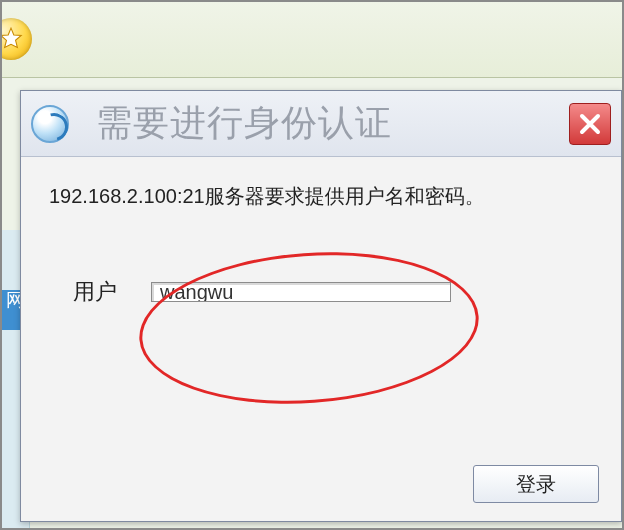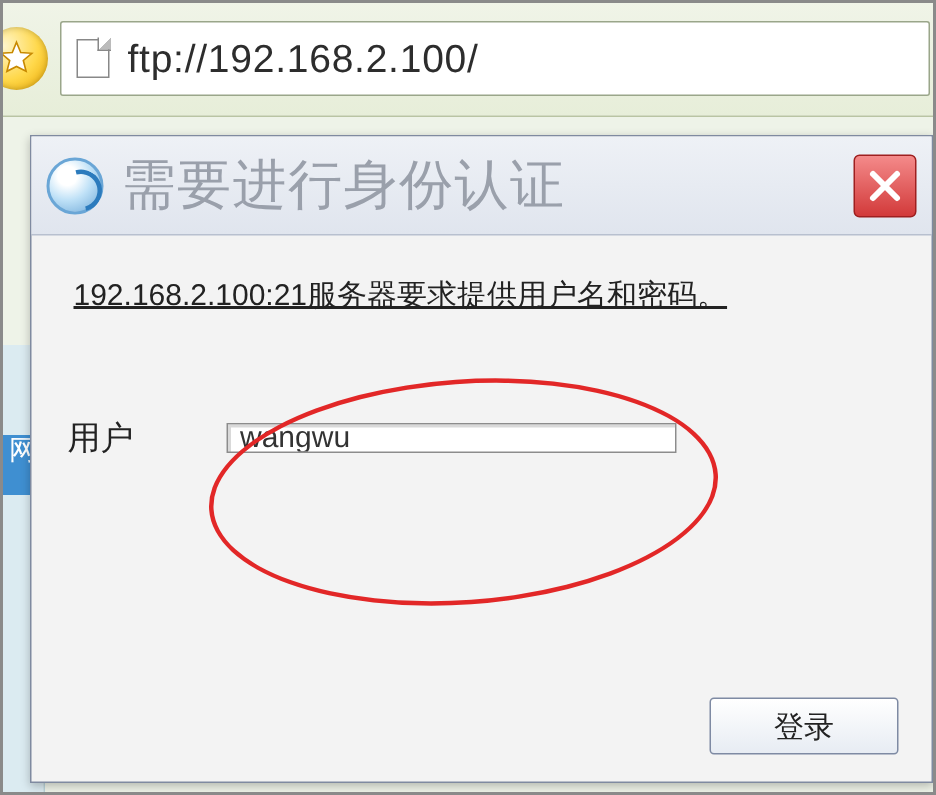--- a/index.html
+++ b/index.html
@@ -225,10 +225,6 @@
     <svg viewBox="0 0 24 24">
         <path fill="#fff" stroke="#c88900" stroke-width="1" d="M12 2l2.6 6.3 6.8.5-5.2 4.4 1.7 6.6L12 16.9l-5.9 3 1.7-6.6L2.6 8.8l6.8-.5z"></path>
       </svg>
-  </div>
-  <div class="address-bar">
-    <span class="page-icon"></span>
-    <span class="url-text">ftp://192.168.2.100/</span>
   </div>
 </div>
 

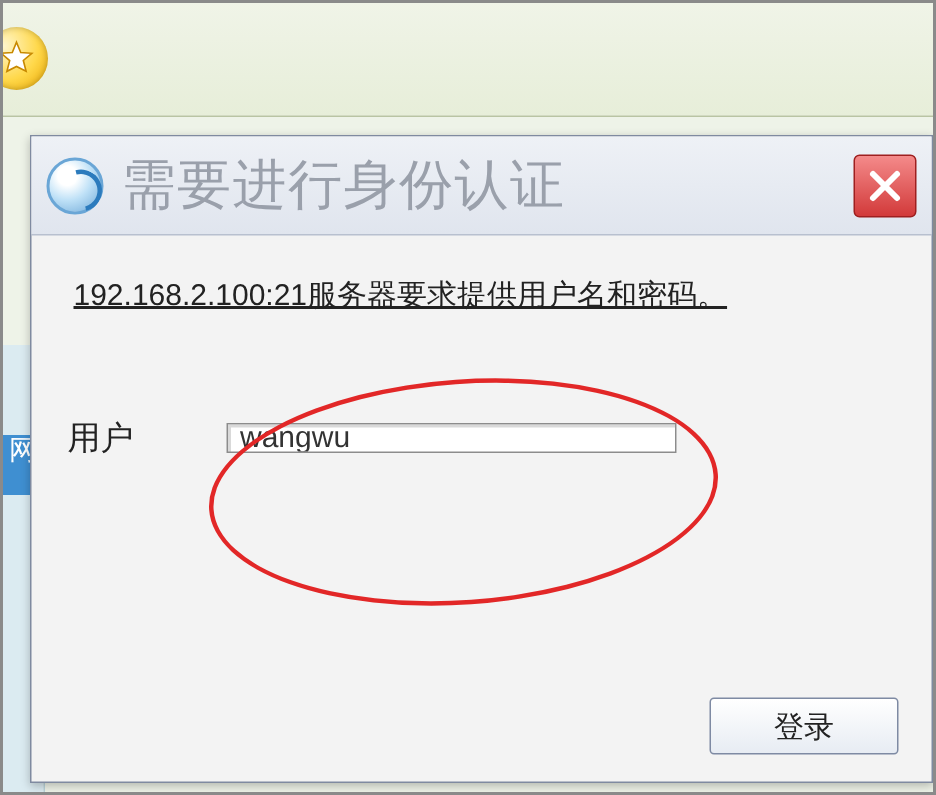--- a/index.html
+++ b/index.html
@@ -128,6 +128,7 @@
     color: #9aa0ab;
     font-weight: 400;
     letter-spacing: 1px;
+    margin-left: 15px;
   }
   .close-btn {
     position: absolute;

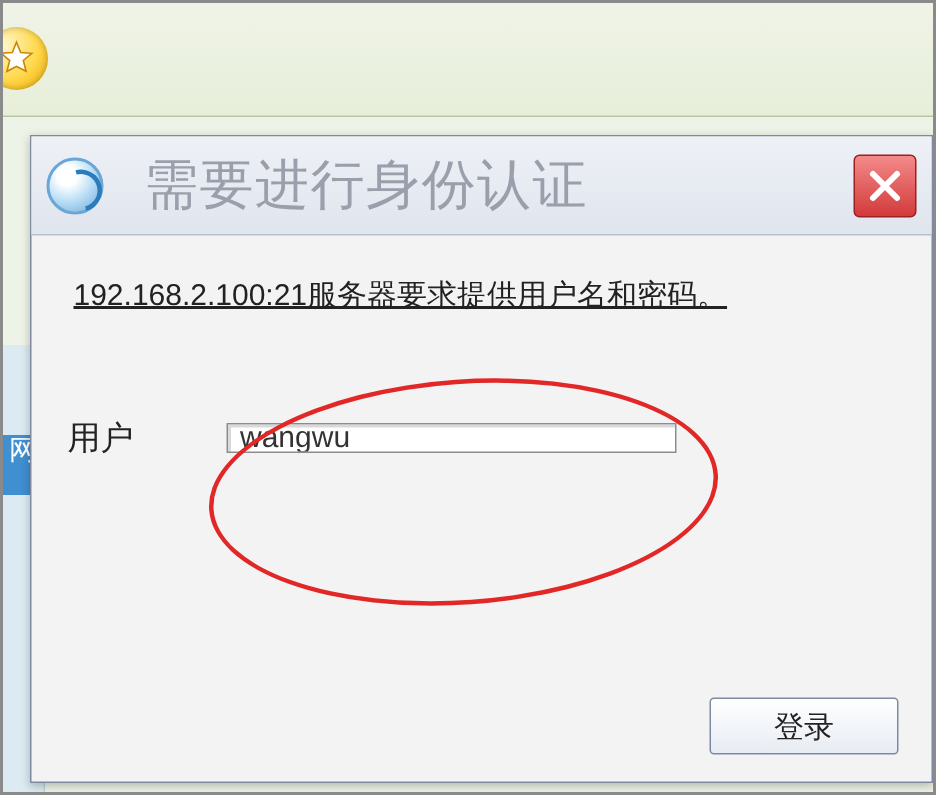--- a/index.html
+++ b/index.html
@@ -151,7 +151,6 @@
     font-size: 20px;
     color: #222;
     font-family: "SimSun","Microsoft YaHei",sans-serif;
-    text-decoration: underline;
   }
 
   .form-area{

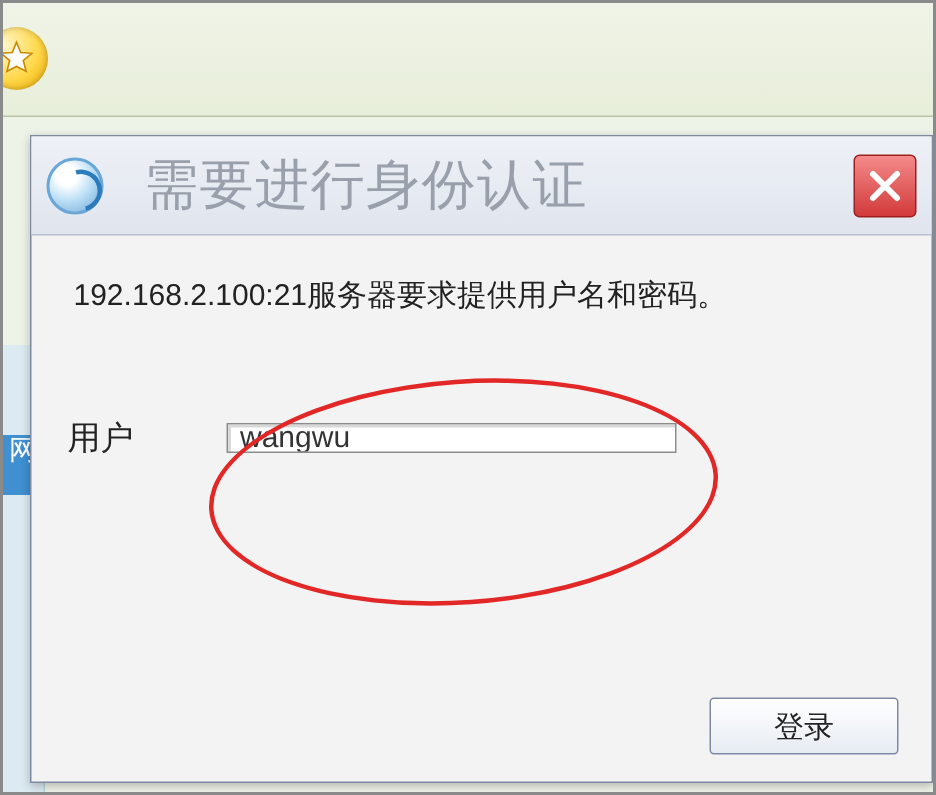--- a/index.html
+++ b/index.html
@@ -166,7 +166,7 @@
   .form-label {
     width: 130px;
     text-align: left;
-    padding-left: 24px;
+    padding-left: 52px;
     font-size: 22px;
     color: #222;
   }

